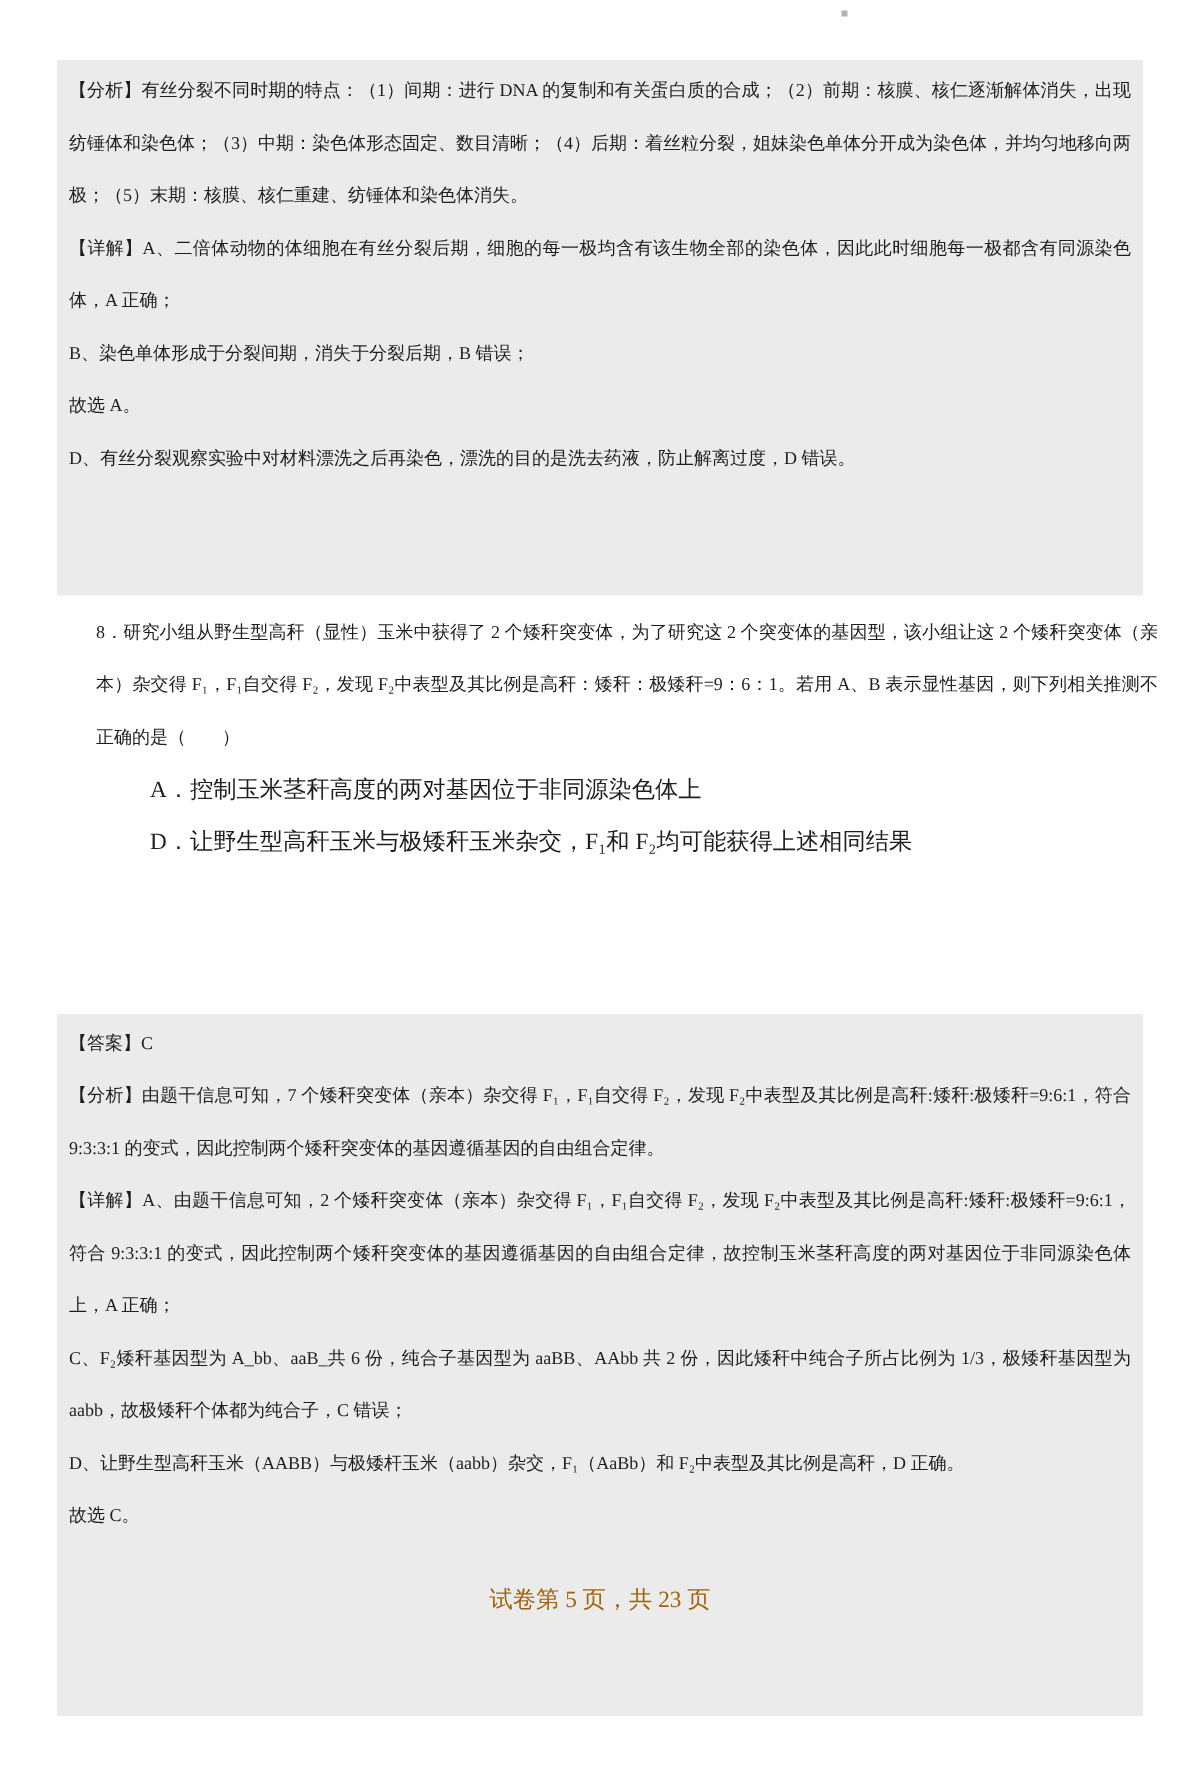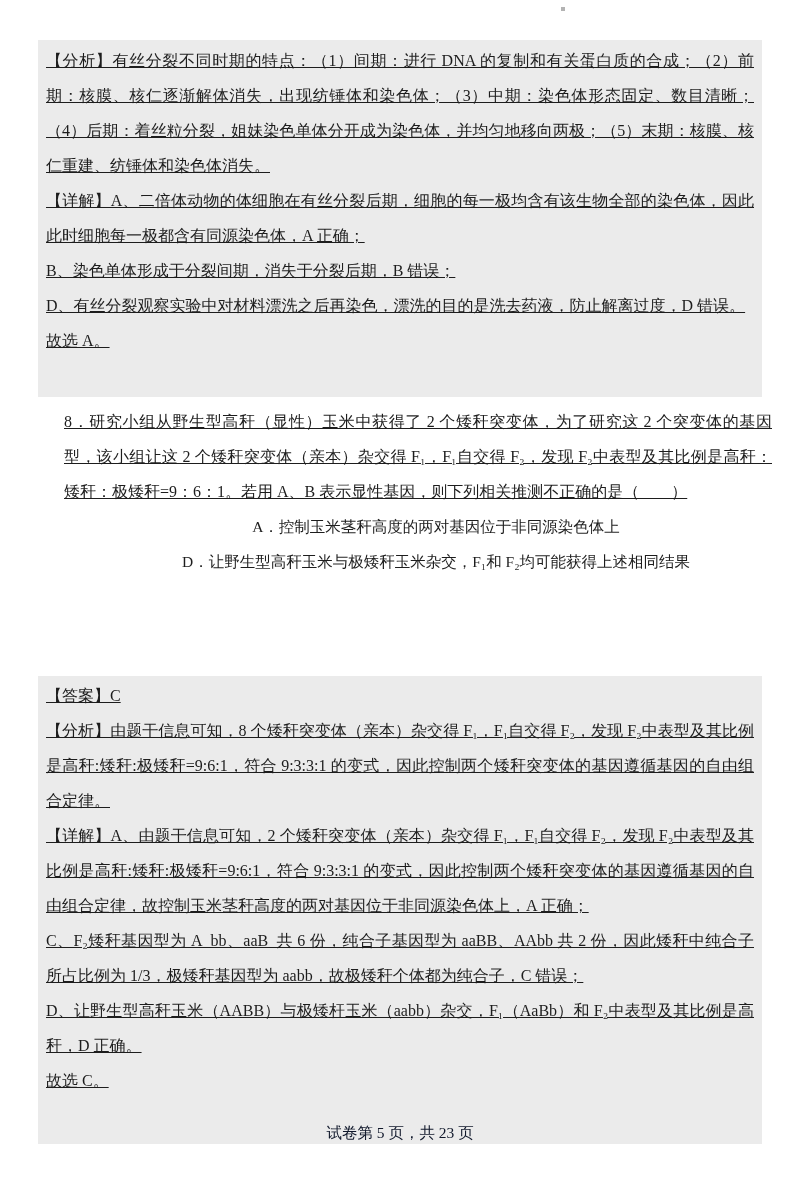--- a/index.html
+++ b/index.html
@@ -53,10 +53,9 @@
   }
   p.doc-line {
     margin: 0;
-    font-size: 16px;
+    font-size: 12px;
     line-height: 35px;
     text-align: justify;
-    text-decoration: underline;
   }
   p.option-line {
     margin: 0;

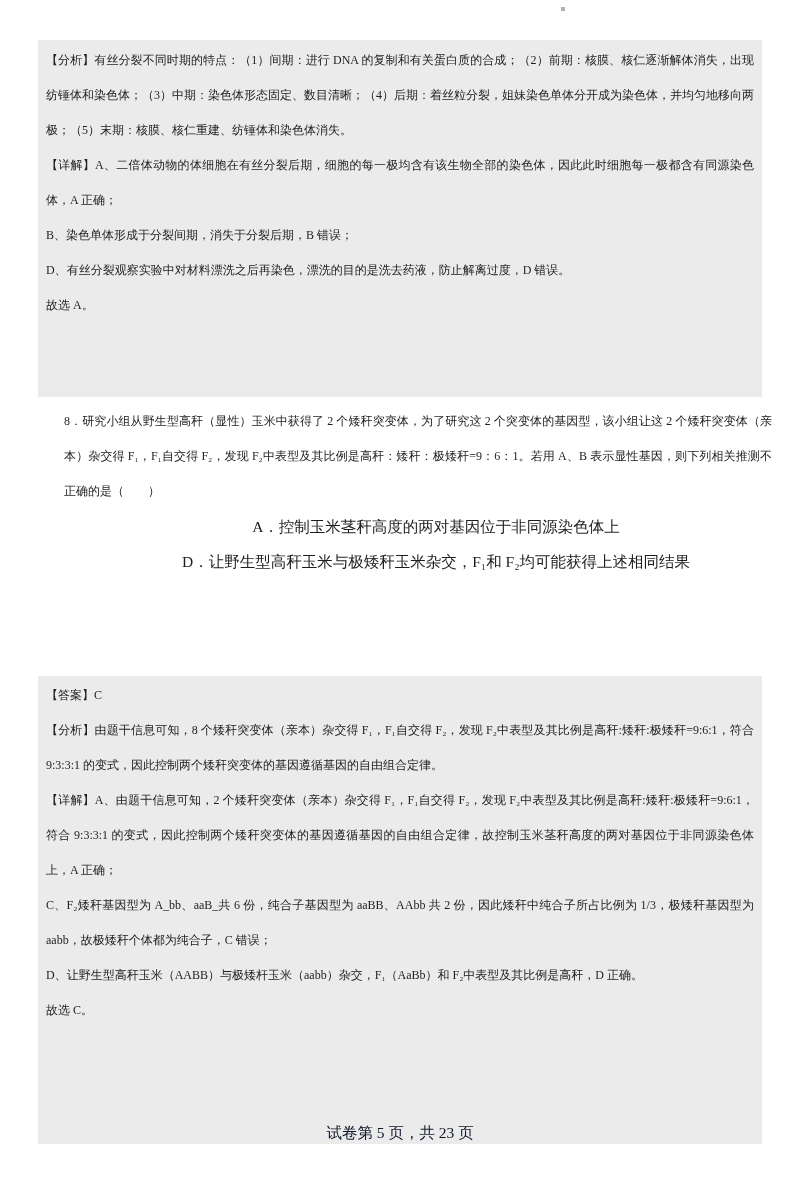--- a/index.html
+++ b/index.html
@@ -84,8 +84,8 @@
   <p class="doc-line">【分析】有丝分裂不同时期的特点：（1）间期：进行 DNA 的复制和有关蛋白质的合成；（2）前期：核膜、核仁逐渐解体消失，出现纺锤体和染色体；（3）中期：染色体形态固定、数目清晰；（4）后期：着丝粒分裂，姐妹染色单体分开成为染色体，并均匀地移向两极；（5）末期：核膜、核仁重建、纺锤体和染色体消失。</p>
   <p class="doc-line">【详解】A、二倍体动物的体细胞在有丝分裂后期，细胞的每一极均含有该生物全部的染色体，因此此时细胞每一极都含有同源染色体，A 正确；</p>
   <p class="doc-line">B、染色单体形成于分裂间期，消失于分裂后期，B 错误；</p>
+  <p class="doc-line">故选 A。</p>
   <p class="doc-line">D、有丝分裂观察实验中对材料漂洗之后再染色，漂洗的目的是洗去药液，防止解离过度，D 错误。</p>
-  <p class="doc-line">故选 A。</p>
 </section>
 
 <section class="question-section">

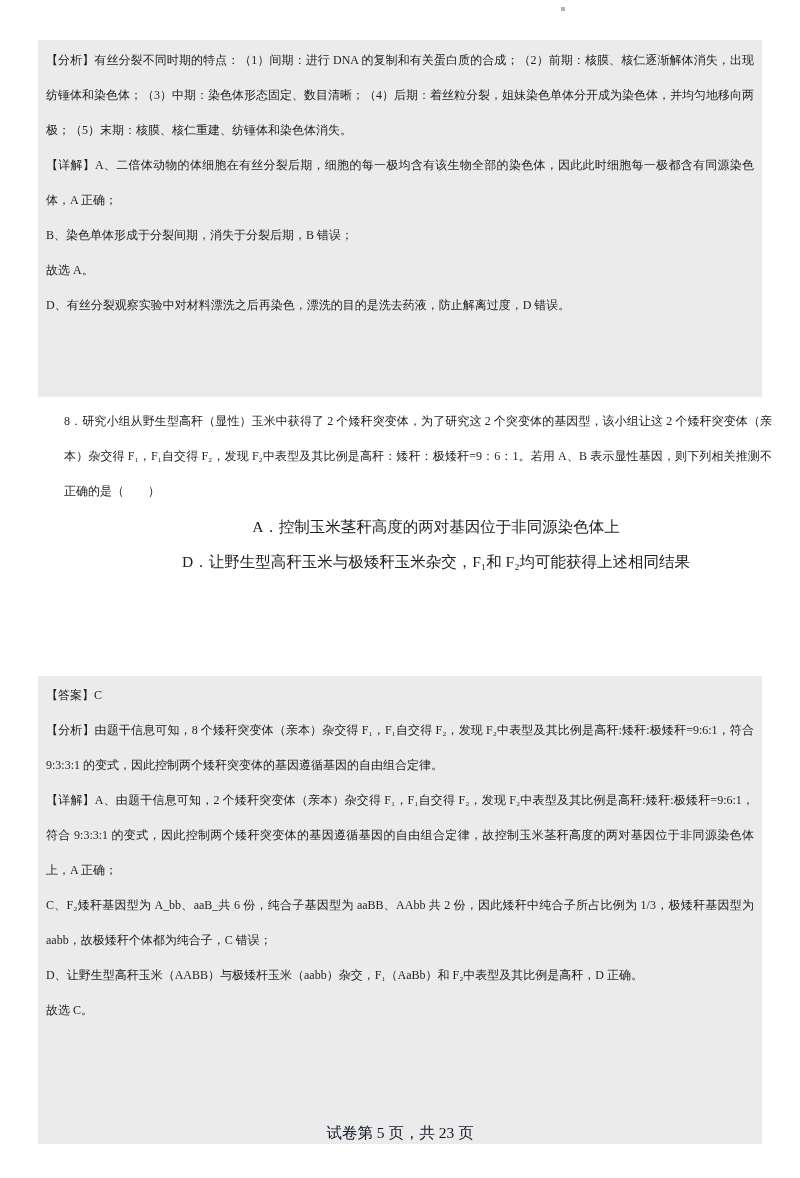--- a/index.html
+++ b/index.html
@@ -61,7 +61,7 @@
     margin: 0;
     font-size: 15.5px;
     line-height: 35px;
-    text-align: center;
+    text-align: left;
     padding-left: 36px;
   }
   .page-footer {

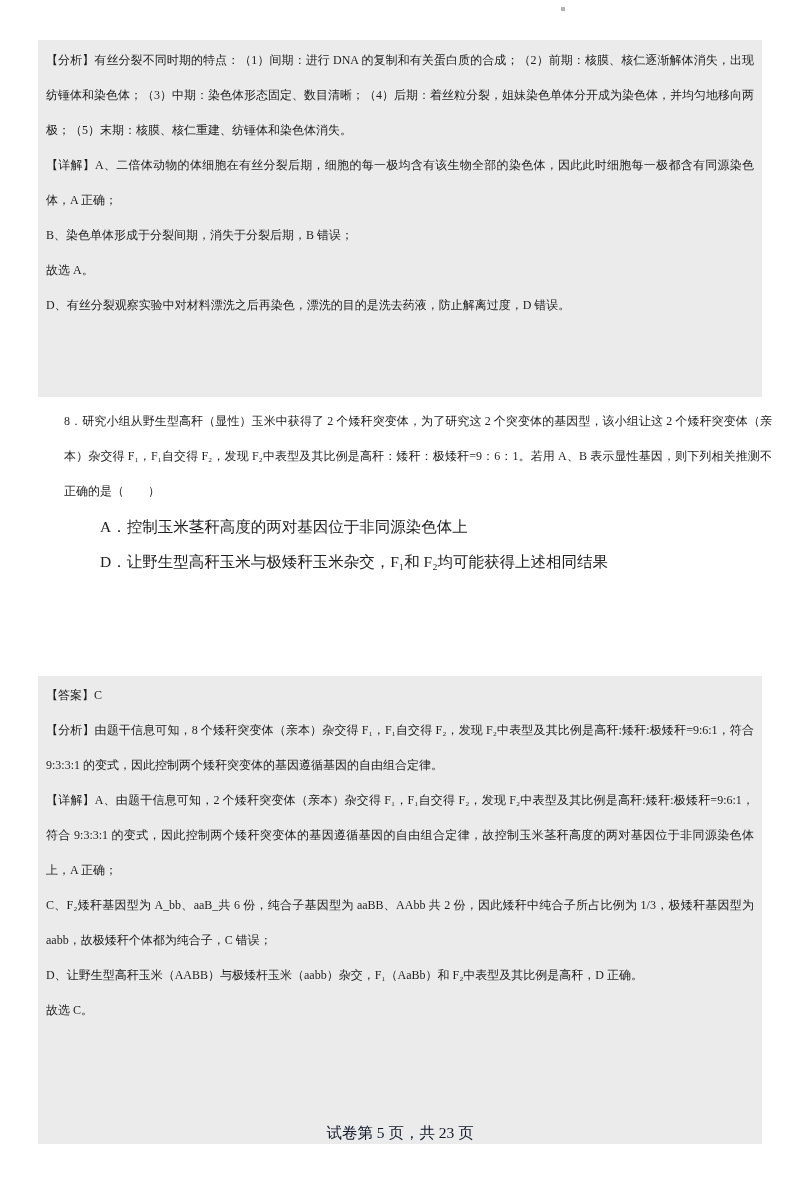--- a/index.html
+++ b/index.html
@@ -96,7 +96,7 @@
 
 <section class="gray-block block-q8-answer">
   <p class="doc-line">【答案】C</p>
-  <p class="doc-line">【分析】由题干信息可知，8 个矮秆突变体（亲本）杂交得 F₁，F₁自交得 F₂，发现 F₂中表型及其比例是高秆:矮秆:极矮秆=9:6:1，符合 9:3:3:1 的变式，因此控制两个矮秆突变体的基因遵循基因的自由组合定律。</p>
+  <p class="doc-line">【分析】由题干信息可知，7 个矮秆突变体（亲本）杂交得 F₁，F₁自交得 F₂，发现 F₂中表型及其比例是高秆:矮秆:极矮秆=9:6:1，符合 9:3:3:1 的变式，因此控制两个矮秆突变体的基因遵循基因的自由组合定律。</p>
   <p class="doc-line">【详解】A、由题干信息可知，2 个矮秆突变体（亲本）杂交得 F₁，F₁自交得 F₂，发现 F₂中表型及其比例是高秆:矮秆:极矮秆=9:6:1，符合 9:3:3:1 的变式，因此控制两个矮秆突变体的基因遵循基因的自由组合定律，故控制玉米茎秆高度的两对基因位于非同源染色体上，A 正确；</p>
   <p class="doc-line">C、F₂矮秆基因型为 A_bb、aaB_共 6 份，纯合子基因型为 aaBB、AAbb 共 2 份，因此矮秆中纯合子所占比例为 1/3，极矮秆基因型为 aabb，故极矮秆个体都为纯合子，C 错误；</p>
   <p class="doc-line">D、让野生型高秆玉米（AABB）与极矮杆玉米（aabb）杂交，F₁（AaBb）和 F₂中表型及其比例是高秆，D 正确。</p>

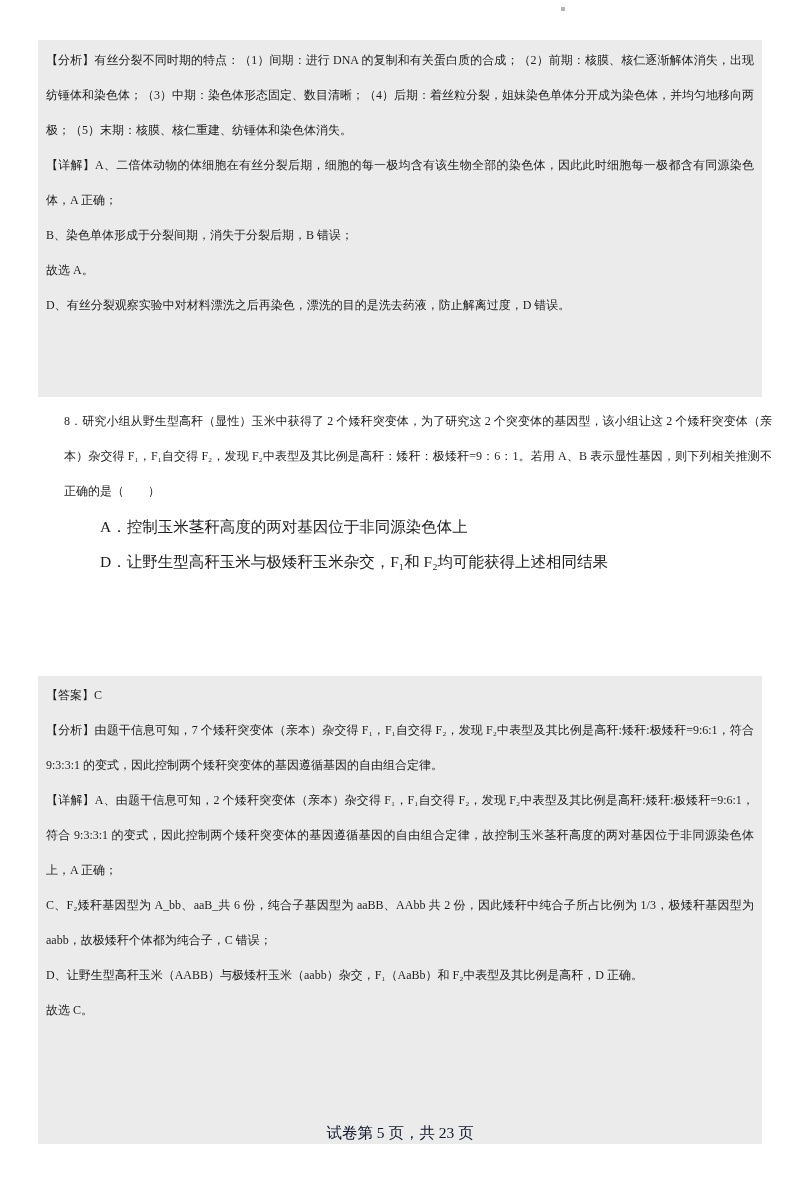--- a/index.html
+++ b/index.html
@@ -67,12 +67,12 @@
   .page-footer {
     position: absolute;
     left: 0;
-    top: 1122px;
+    top: 1056px;
     width: 100%;
     text-align: center;
     font-size: 15.5px;
     line-height: 22px;
-    color: #0f172a;
+    color: #a16207;
   }
 </style>
 </head>

